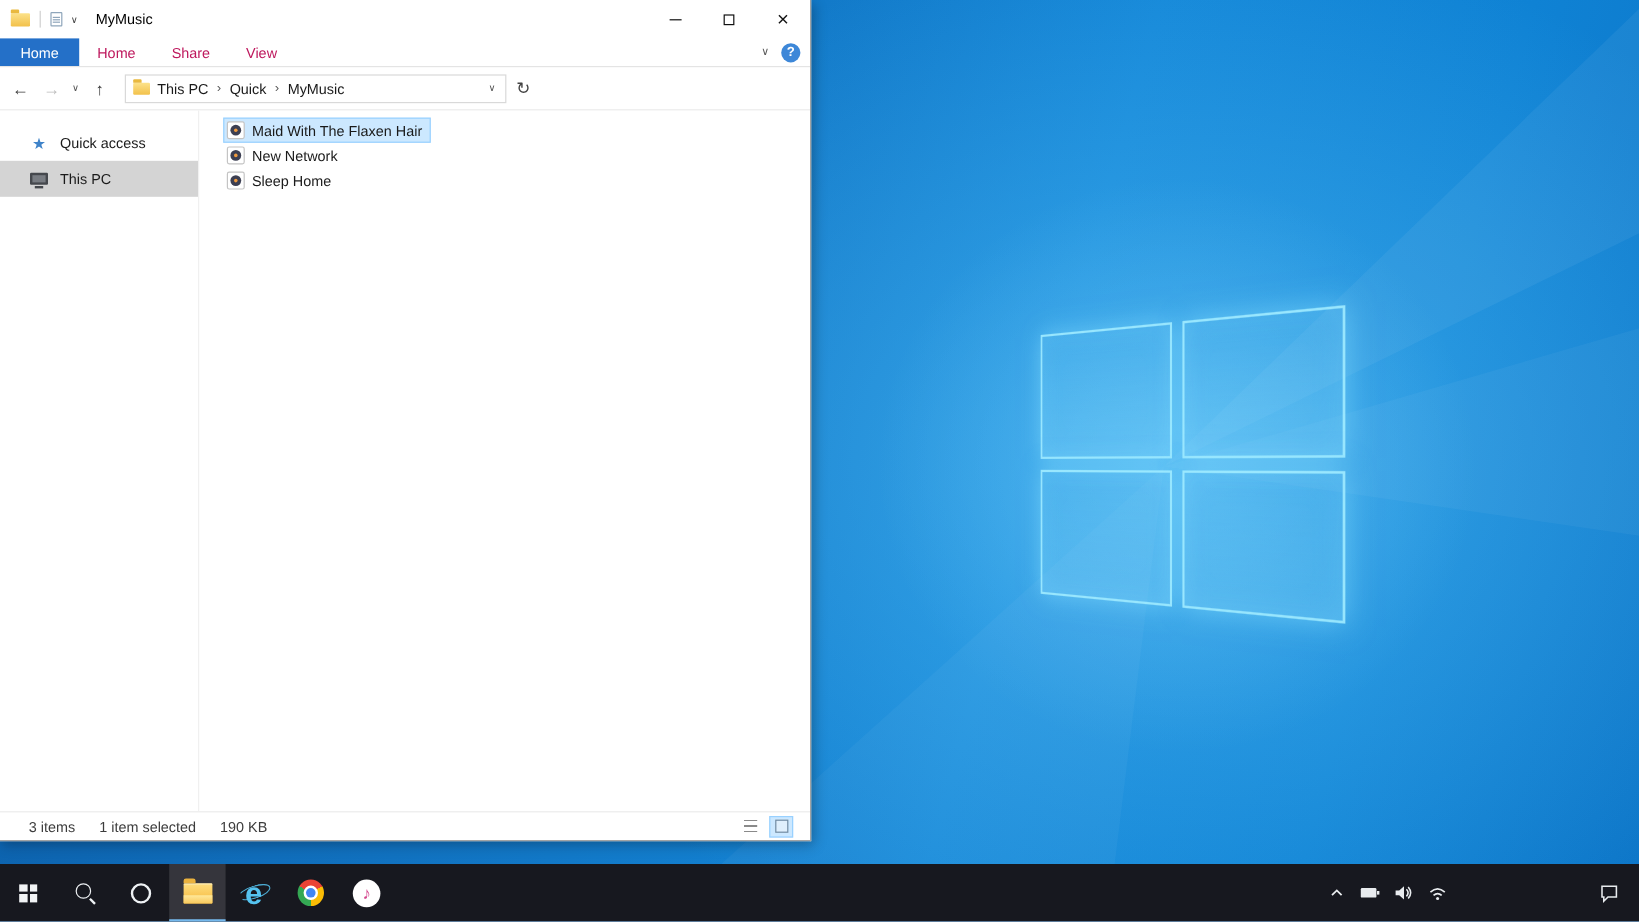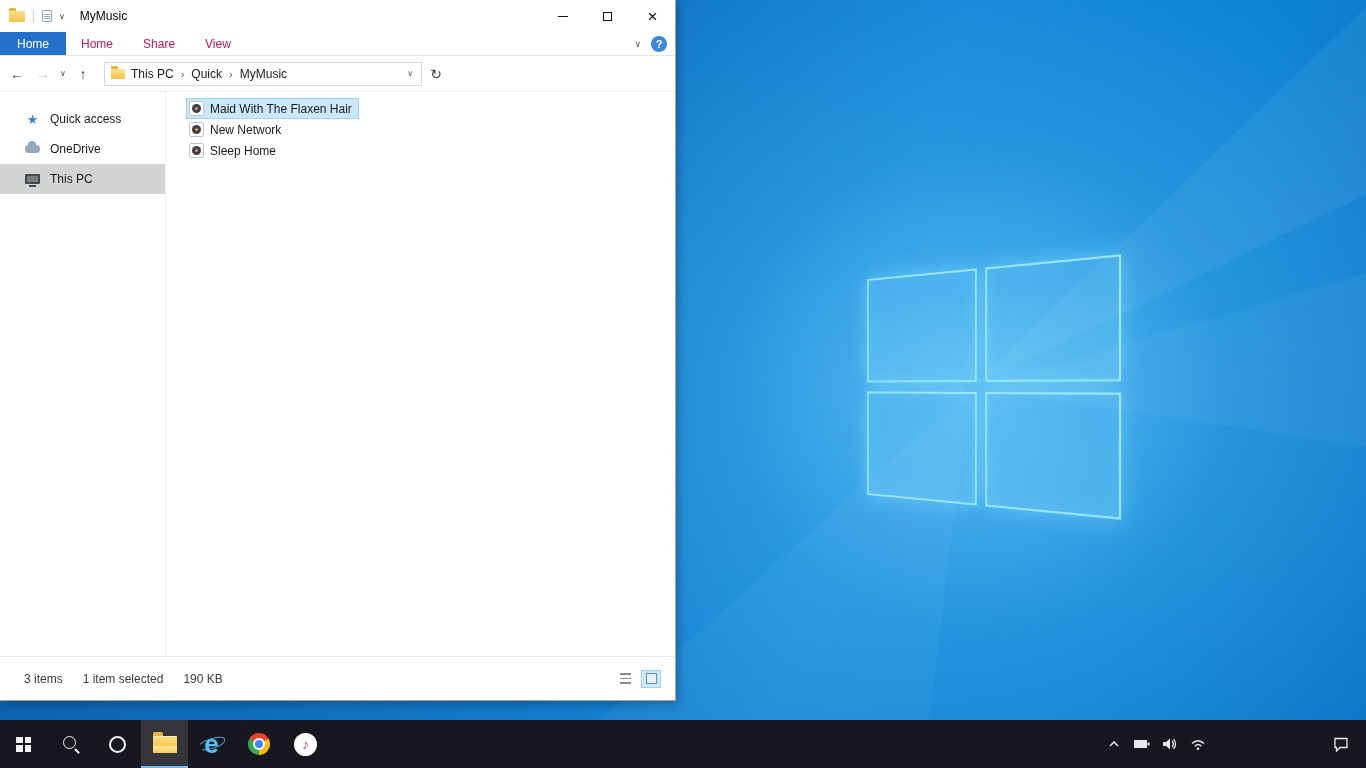--- a/index.html
+++ b/index.html
@@ -238,12 +238,6 @@
           </span>
           <span>Quick access</span>
         </div>
-        <div class="side-item">
-          <span class="side-icon">
-            <span class="icon-cloud"></span>
-          </span>
-          <span>OneDrive</span>
-        </div>
         <div class="side-item selected">
           <span class="side-icon">
             <span class="icon-pc"></span>

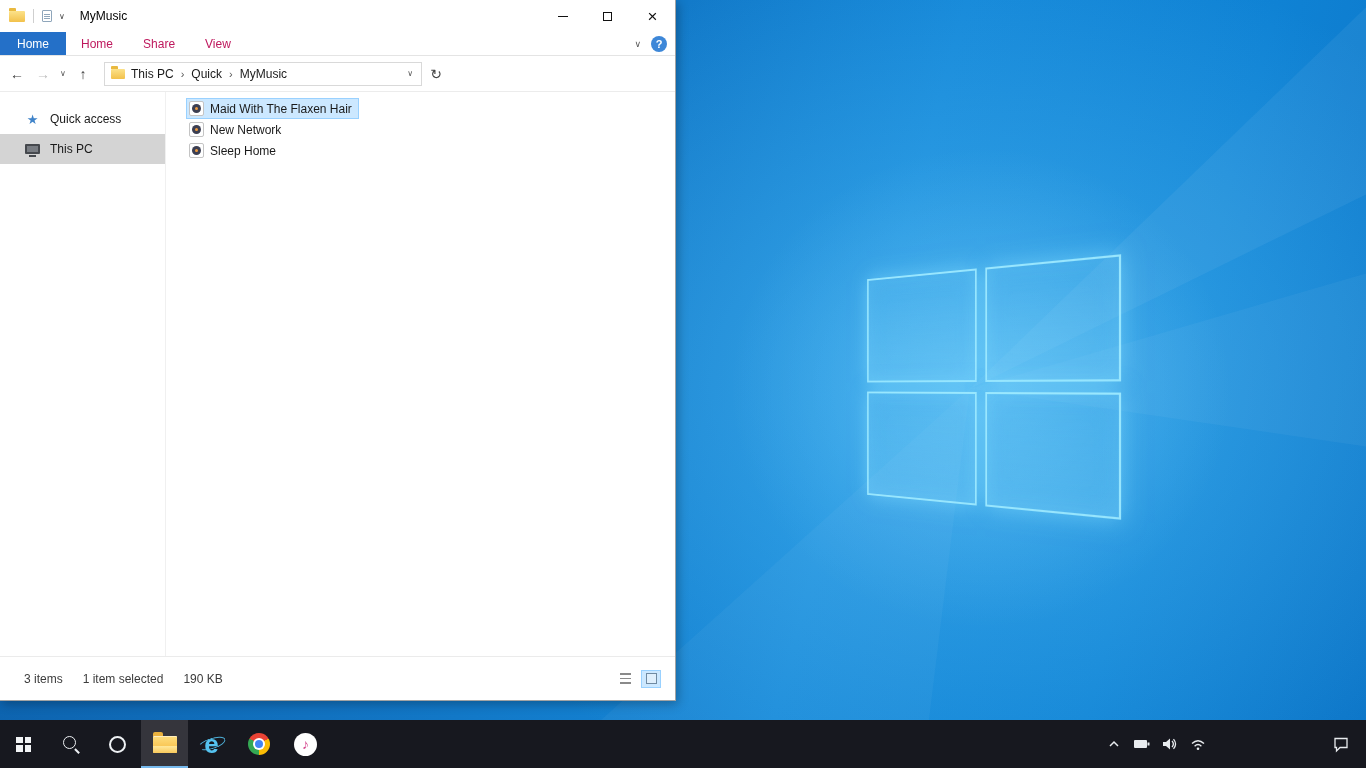--- a/index.html
+++ b/index.html
@@ -111,7 +111,7 @@
   .disc::after { content:""; position:absolute; left:3px; top:3px; width:3px; height:3px;
     border-radius:50%; background:#ef9b3e; }
 
-  .statusbar { height:44px; flex:0 0 auto; border-top:1px solid #ebebeb; display:flex;
+  .statusbar { height:24px; flex:0 0 auto; border-top:1px solid #ebebeb; display:flex;
     align-items:center; padding:0 14px 0 24px; font-size:12px; color:#3c3c3c; gap:20px; }
   .status-views { margin-left:auto; display:flex; gap:6px; }
   .view-btn { width:20px; height:18px; display:flex; align-items:center; justify-content:center;

